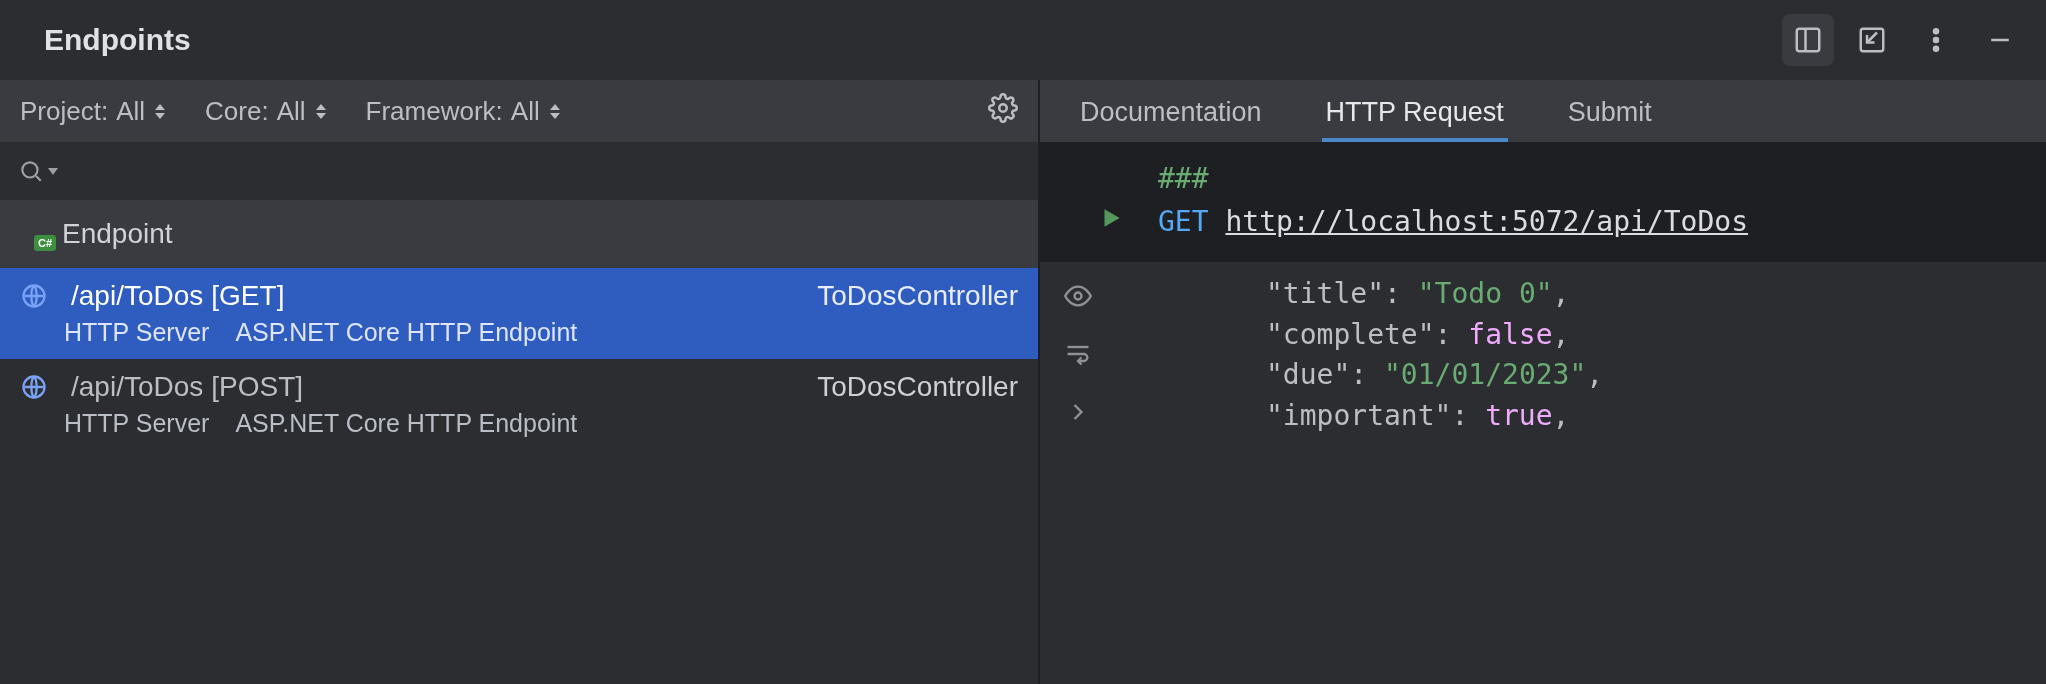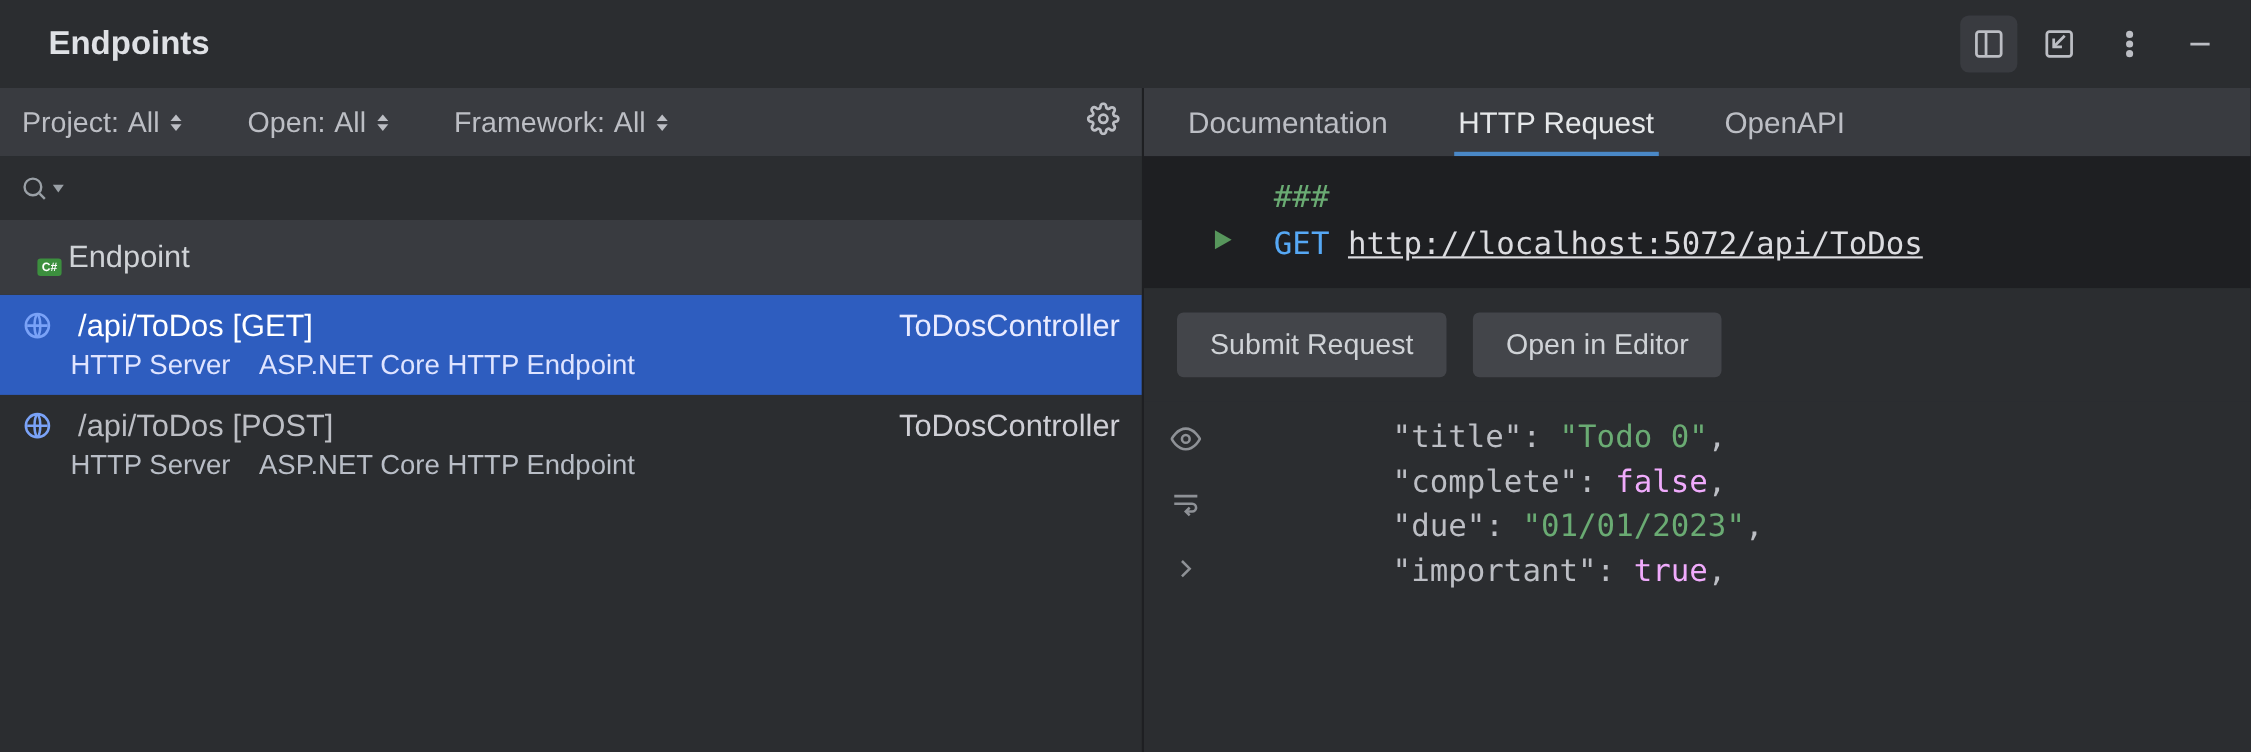--- a/index.html
+++ b/index.html
@@ -44,7 +44,7 @@
   .right{flex:1;display:flex;flex-direction:column;min-width:0}
 
   
-  .filters{height:62px;background:#393b40;display:flex;align-items:center;padding:0 20px;gap:60px;font-size:26px;color:var(--text)}
+  .filters{height:62px;background:#393b40;display:flex;align-items:center;padding:0 20px;gap:40px;font-size:26px;color:var(--text)}
   .flt{display:flex;align-items:center;gap:8px;cursor:pointer}
   .flt .caret{display:inline-flex;flex-direction:column;gap:1px;margin-left:2px}
   .flt .caret::before{content:"";border-left:5px solid transparent;border-right:5px solid transparent;border-bottom:6px solid var(--text)}

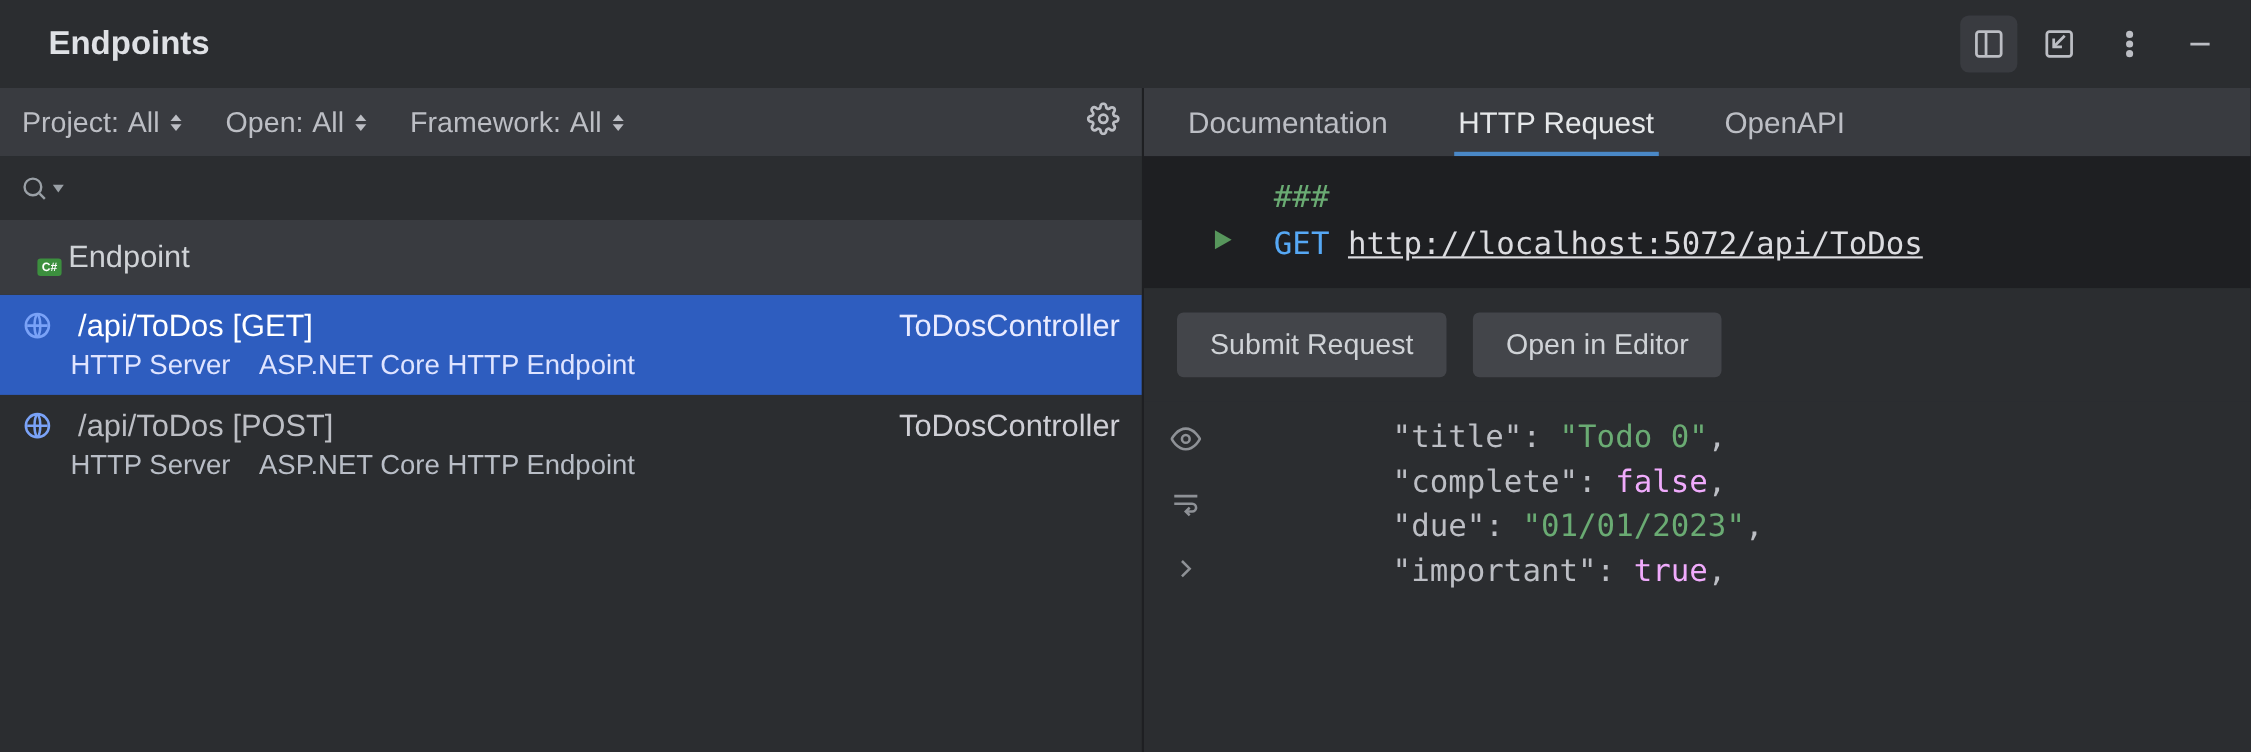--- a/index.html
+++ b/index.html
@@ -152,7 +152,7 @@
           <span class="caret"></span>
         </div>
         <div class="flt">
-          <span>Open:</span>
+          <span>Core:</span>
           <span>All</span>
           <span class="caret"></span>
         </div>

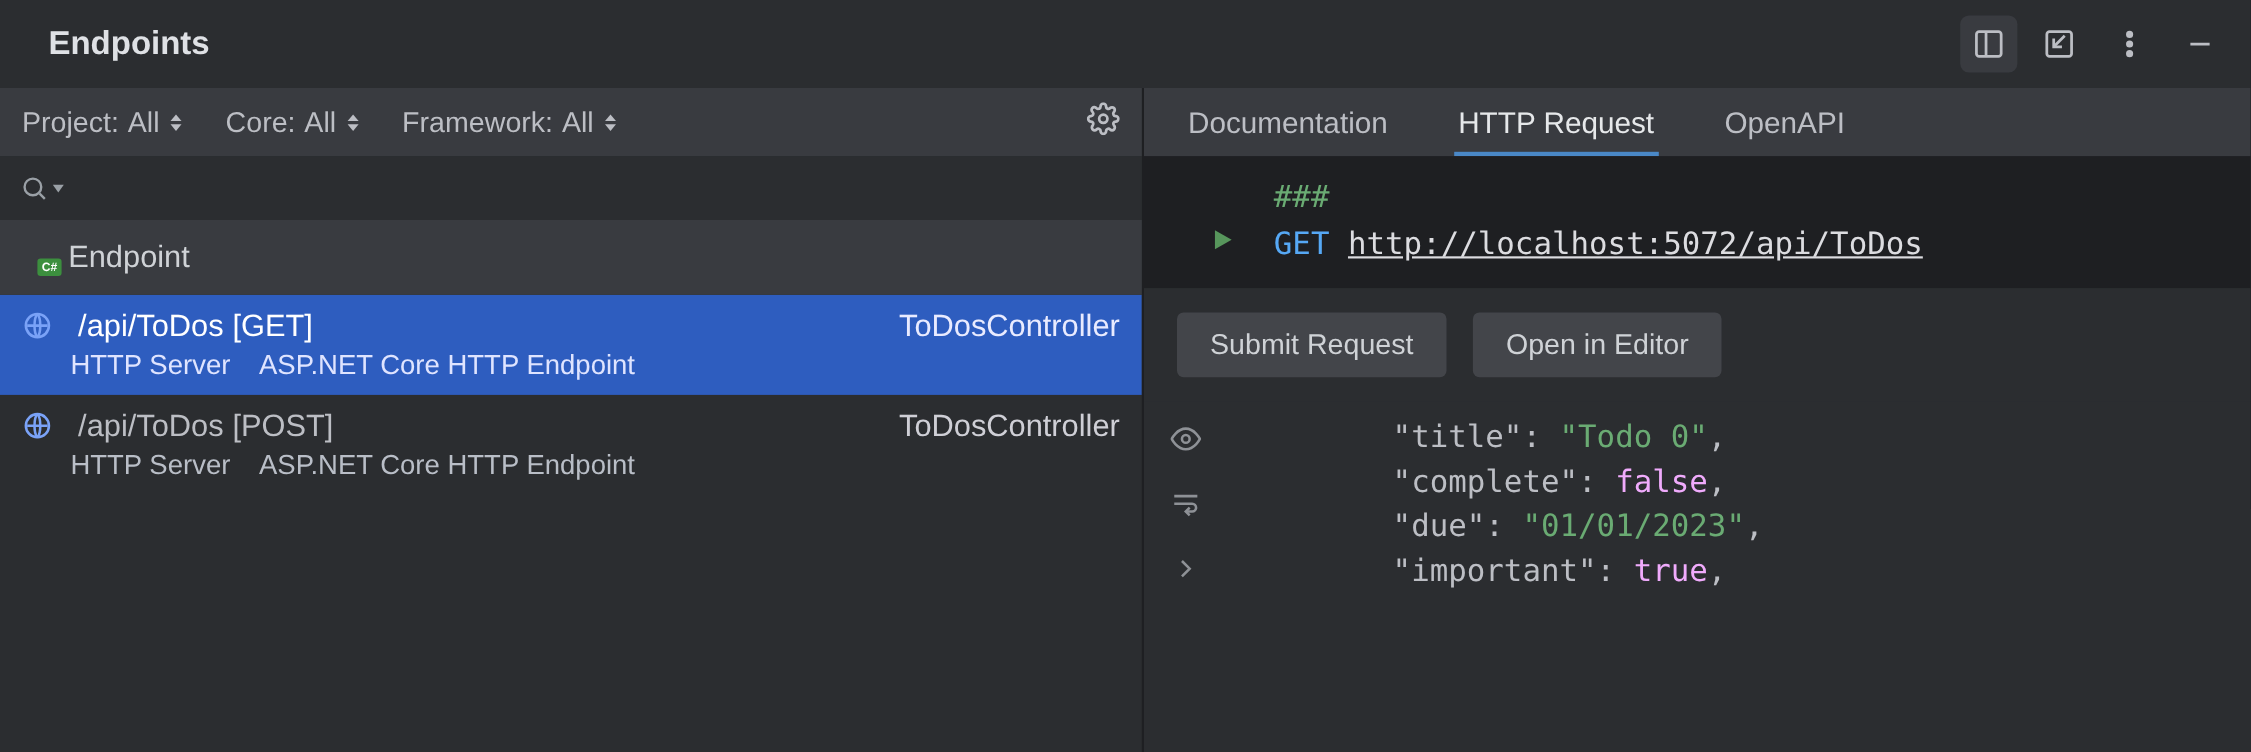--- a/index.html
+++ b/index.html
@@ -232,7 +232,7 @@
       <div class="tabs" id="tabs">
           <div class="tab">Documentation</div>
           <div class="tab active">HTTP Request</div>
-          <div class="tab">OpenAPI</div>
+          <div class="tab">Submit</div>
         </div>
 
       <div class="req">

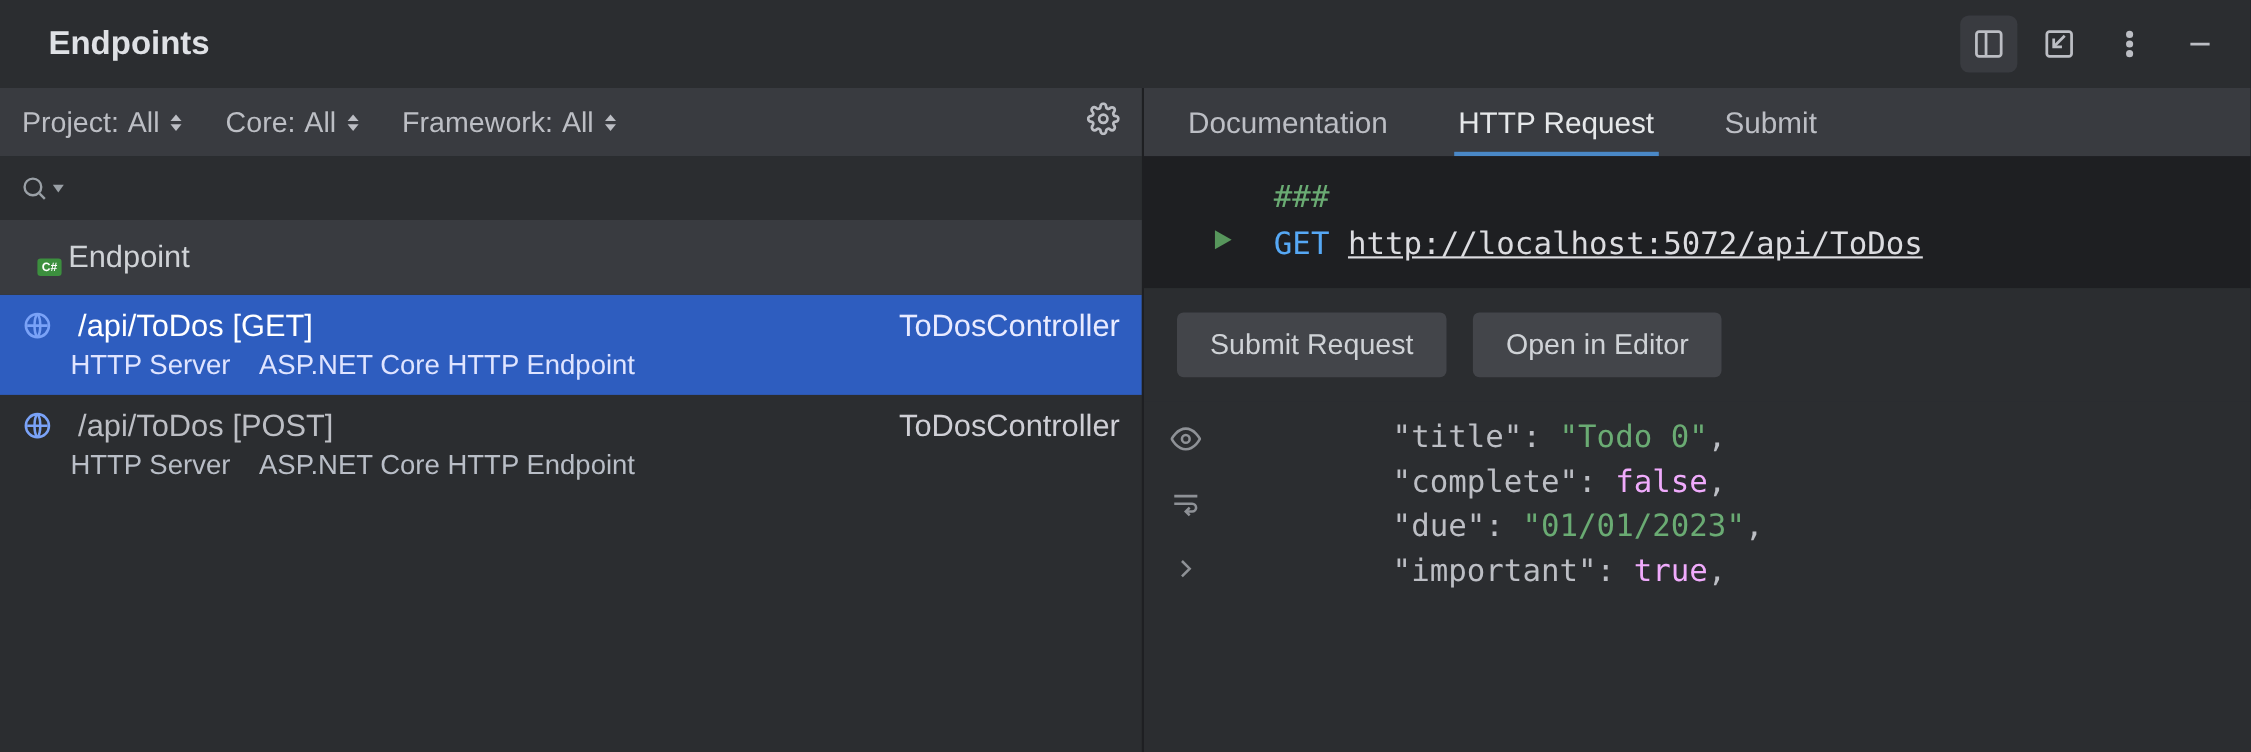--- a/index.html
+++ b/index.html
@@ -250,10 +250,6 @@
           </div>
         </div>
 
-        <div class="btnrow">
-          <button class="btn">Submit Request</button>
-          <button class="btn">Open in Editor</button>
-        </div>
       </div>
 
       <div class="resp">

